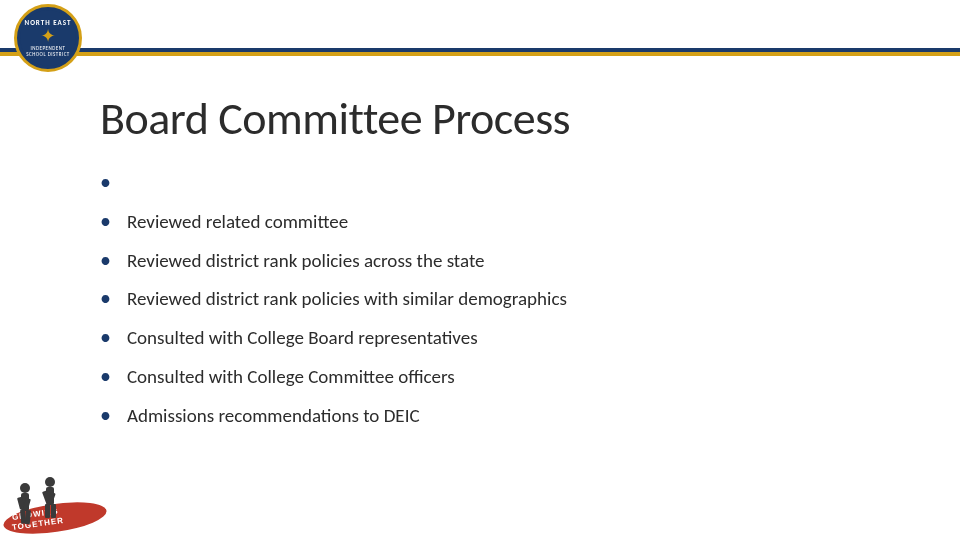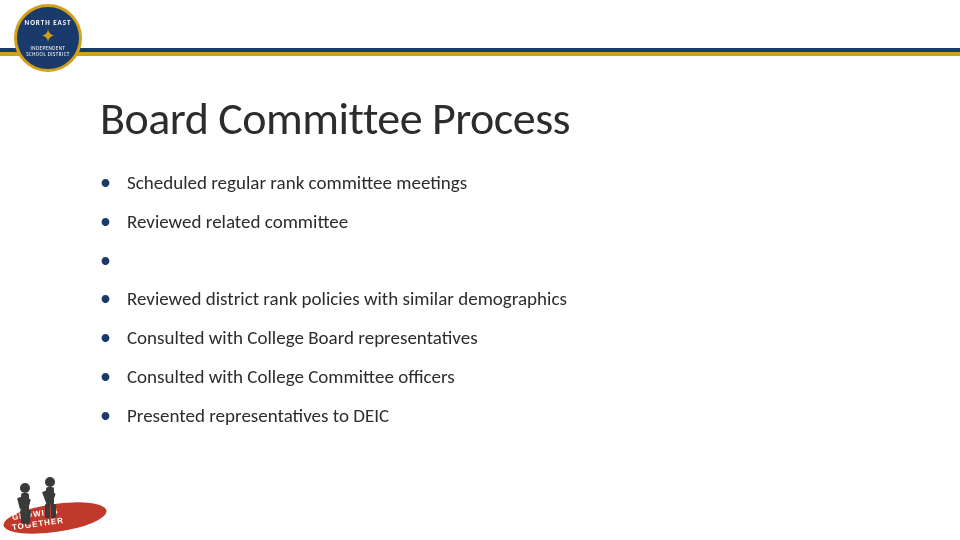--- a/index.html
+++ b/index.html
@@ -175,7 +175,6 @@
   <ul class="bullet-list">
     <li>
       <span class="bullet-dot">•</span>
-      <span>Scheduled regular rank committee meetings</span>
     </li>
     <li>
       <span class="bullet-dot">•</span>

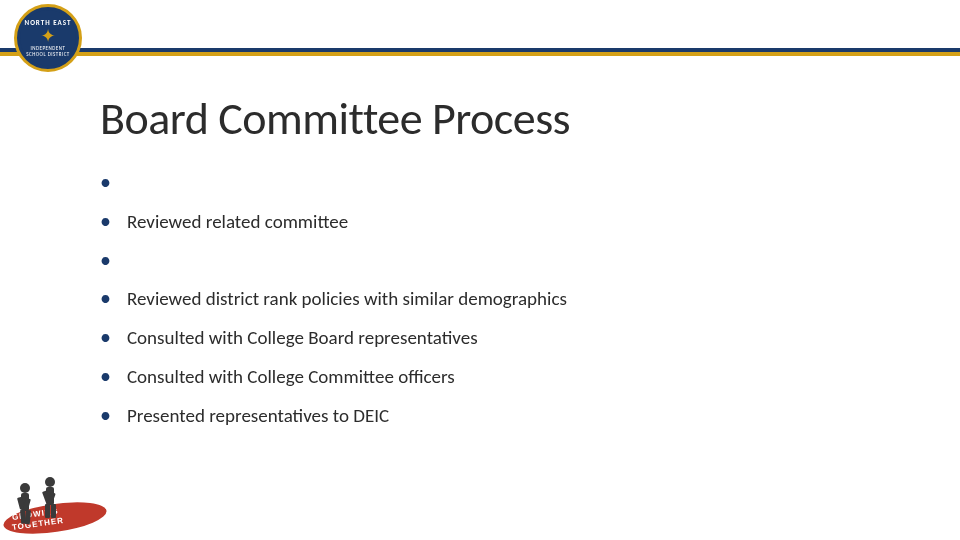--- a/index.html
+++ b/index.html
@@ -182,6 +182,7 @@
     </li>
     <li>
       <span class="bullet-dot">•</span>
+      <span>Reviewed district rank policies across the state</span>
     </li>
     <li>
       <span class="bullet-dot">•</span>

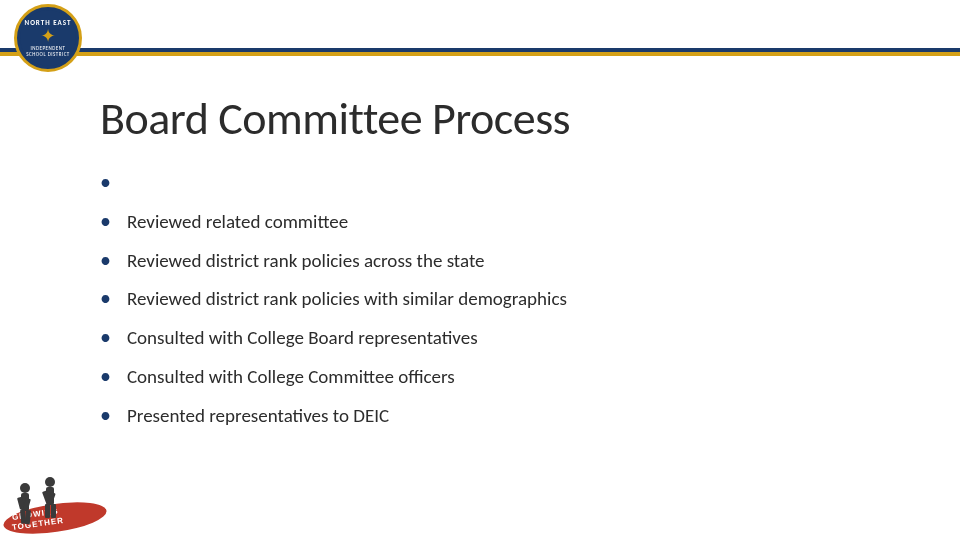--- a/index.html
+++ b/index.html
@@ -198,7 +198,7 @@
     </li>
     <li>
       <span class="bullet-dot">•</span>
-      <span>Presented representatives to DEIC</span>
+      <span>Admissions recommendations to DEIC</span>
     </li>
   </ul>
 </div>

